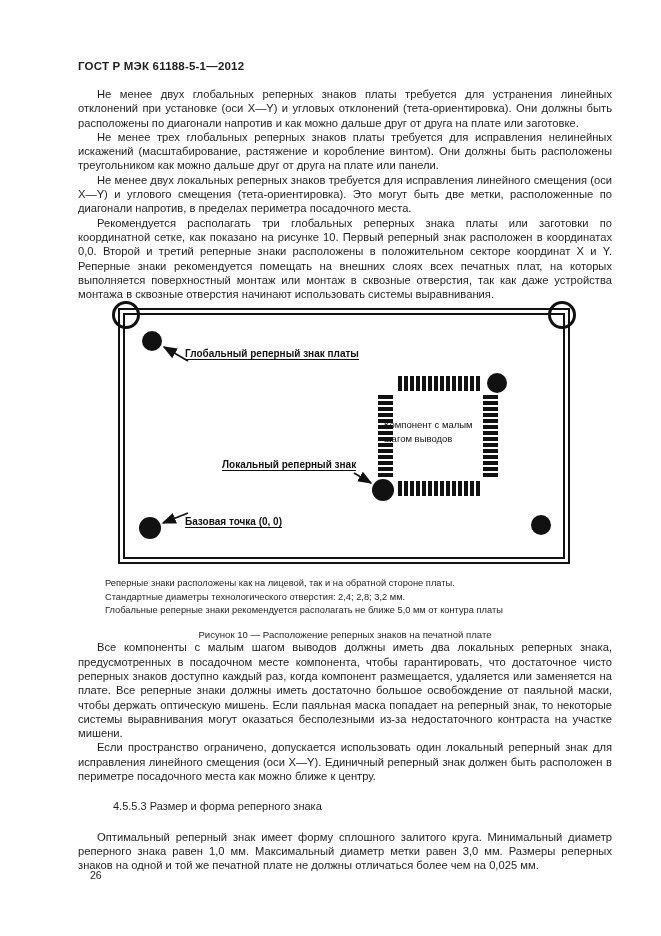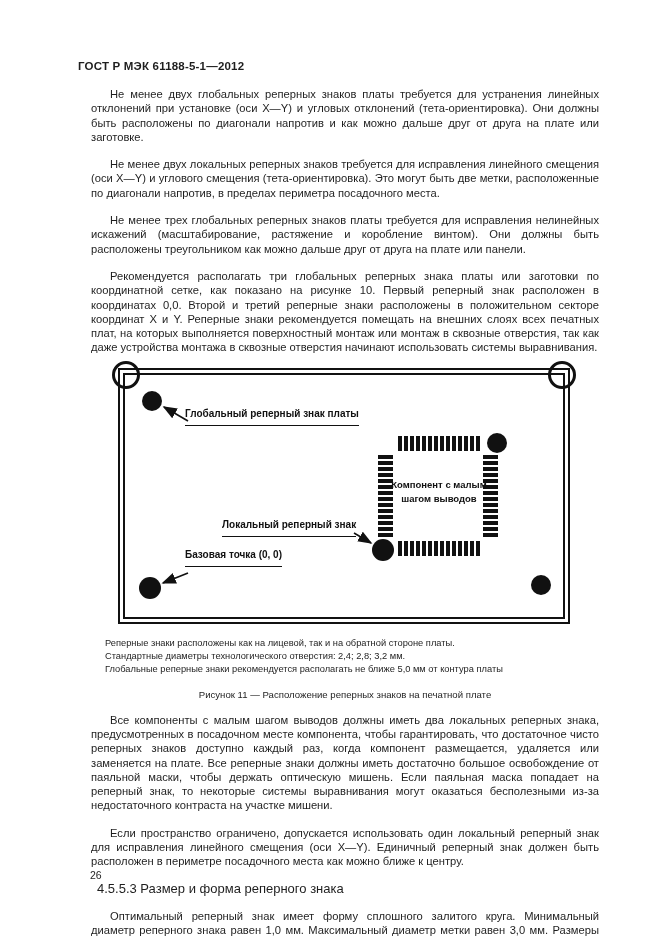--- a/index.html
+++ b/index.html
@@ -23,7 +23,7 @@
     margin-bottom: 15px;
   }
   p.body-par {
-    margin: 13px;
+    margin: 0;
     font-size: 11.2px;
     line-height: 14.3px;
     text-align: justify;

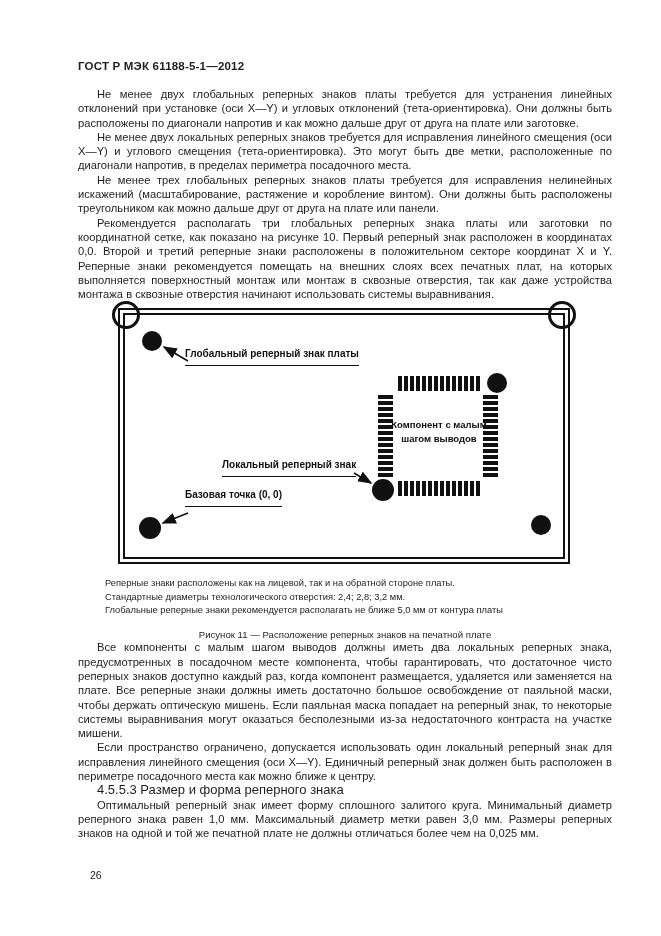--- a/index.html
+++ b/index.html
@@ -122,8 +122,8 @@
     <div class="doc-header">ГОСТ Р МЭК 61188-5-1—2012</div>
 
     <p class="body-par">Не менее двух глобальных реперных знаков платы требуется для устранения линейных отклонений при установке (оси X—Y) и угловых отклонений (тета-ориентировка). Они должны быть расположены по диагонали напротив и как можно дальше друг от друга на плате или заготовке.</p>
+    <p class="body-par">Не менее трех глобальных реперных знаков платы требуется для исправления нелинейных искажений (масштабирование, растяжение и коробление винтом). Они должны быть расположены треугольником как можно дальше друг от друга на плате или панели.</p>
     <p class="body-par">Не менее двух локальных реперных знаков требуется для исправления линейного смещения (оси X—Y) и углового смещения (тета-ориентировка). Это могут быть две метки, расположенные по диагонали напротив, в пределах периметра посадочного места.</p>
-    <p class="body-par">Не менее трех глобальных реперных знаков платы требуется для исправления нелинейных искажений (масштабирование, растяжение и коробление винтом). Они должны быть расположены треугольником как можно дальше друг от друга на плате или панели.</p>
     <p class="body-par">Рекомендуется располагать три глобальных реперных знака платы или заготовки по координатной сетке, как показано на рисунке 10. Первый реперный знак расположен в координатах 0,0. Второй и третий реперные знаки расположены в положительном секторе координат X и Y. Реперные знаки рекомендуется помещать на внешних слоях всех печатных плат, на которых выполняется поверхностный монтаж или монтаж в сквозные отверстия, так как даже устройства монтажа в сквозные отверстия начинают использовать системы выравнивания.</p>
 
     <div class="figure">

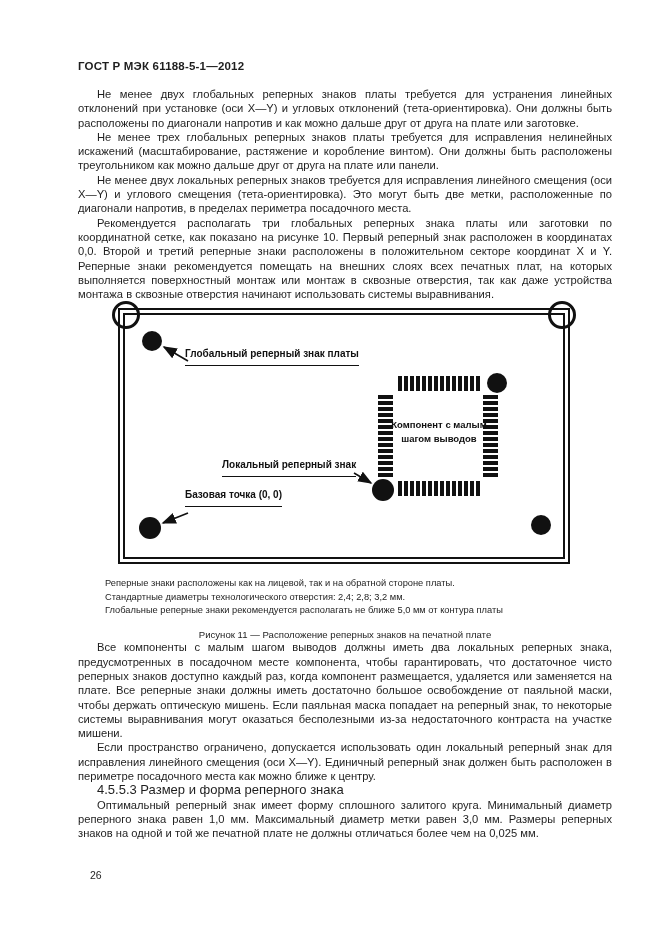--- a/index.html
+++ b/index.html
@@ -88,7 +88,7 @@
     font-size: 10px; font-weight: bold;
     color: #111;
     border-bottom: 1.5px solid #111;
-    padding-bottom: 6px;
+    padding-bottom: 0;
     white-space: nowrap;
   }
   .label-global { left:67px; top:40px; }

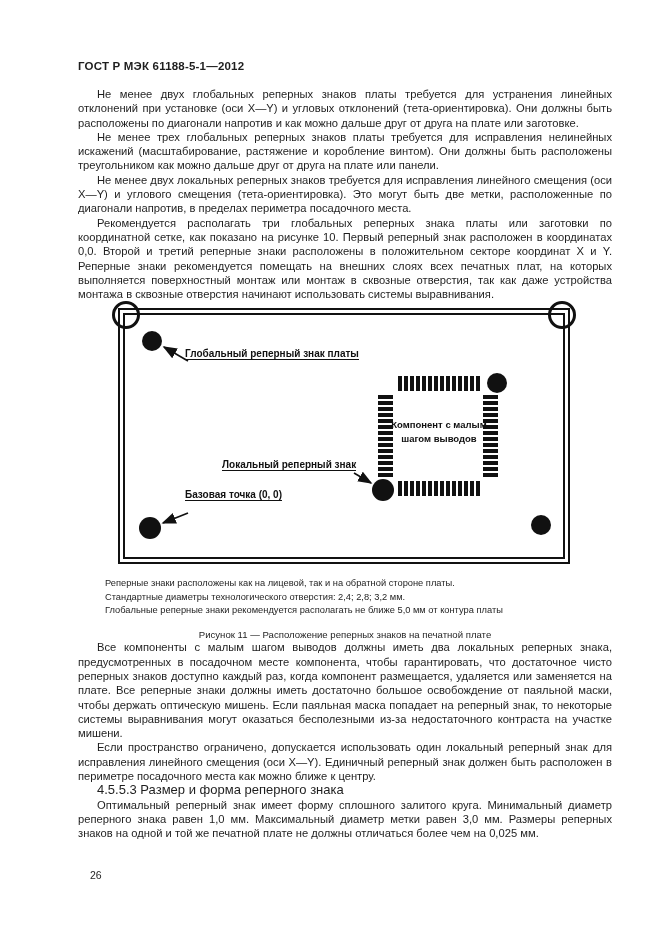--- a/index.html
+++ b/index.html
@@ -78,8 +78,7 @@
   .comp-label {
     position: absolute;
     left: 266px; top: 110px; width: 110px;
-    text-align: center;
-    font-size: 9.5px; font-weight: bold;
+    font-size: 9.5px; font-weight: normal;
     line-height: 14px;
     color: #111;
   }

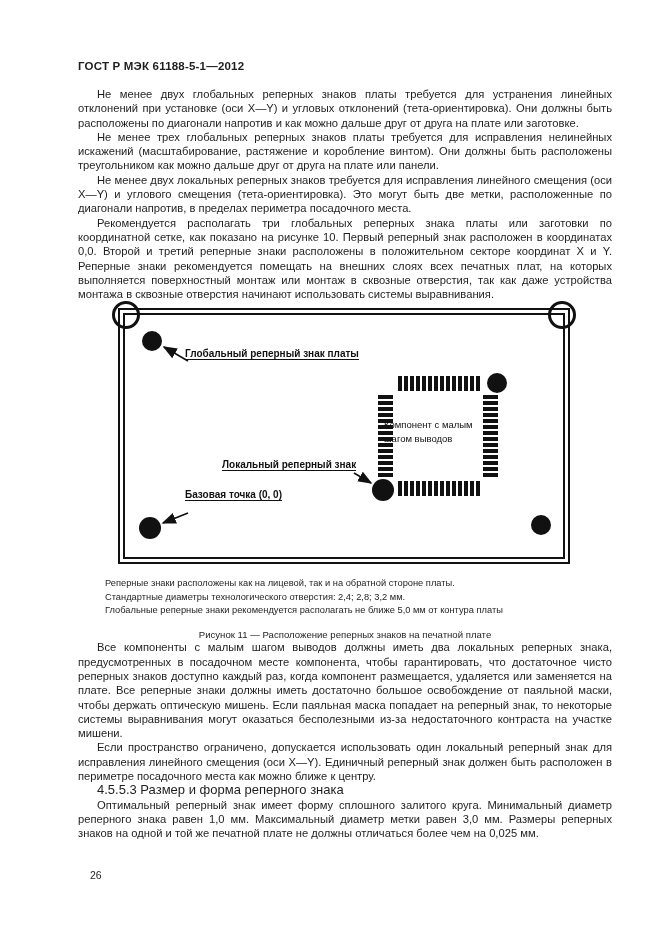--- a/index.html
+++ b/index.html
@@ -92,7 +92,7 @@
   }
   .label-global { left:67px; top:40px; }
   .label-local  { left:104px; top:151px;text-align:right; }
-  .label-base   { left:67px; top:181px; }
+  .label-base   { left:67px; top:208px; }
   .fig-arrows { position:absolute; left:0; top:0; width:452px; height:256px; }
   
   .notes {

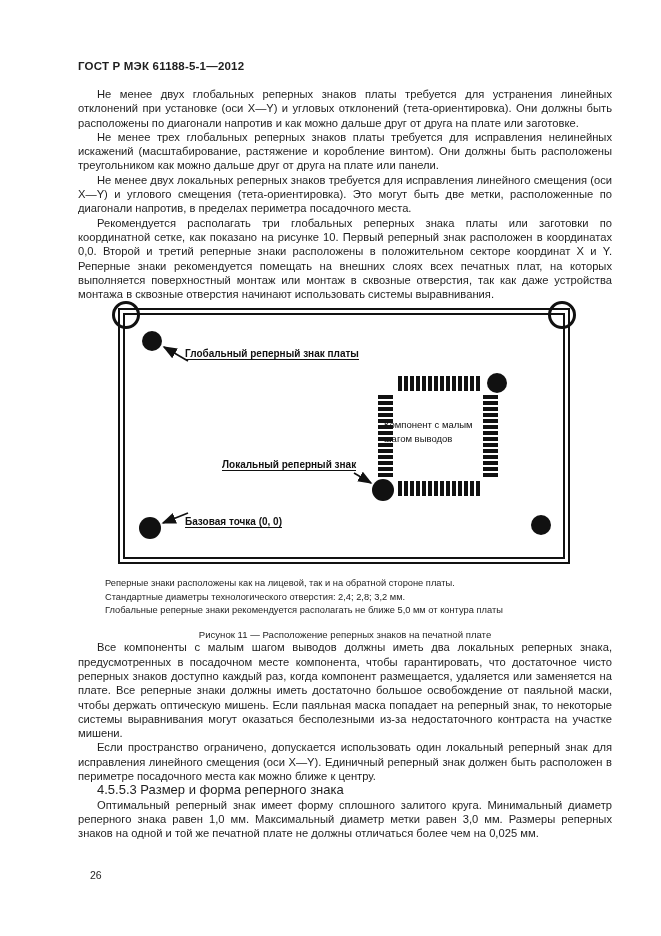--- a/index.html
+++ b/index.html
@@ -171,7 +171,7 @@
       <div>Глобальные реперные знаки рекомендуется располагать не ближе 5,0 мм от контура платы</div>
     </div>
 
-    <div class="caption">Рисунок 11 — Расположение реперных знаков на печатной плате</div>
+    <div class="caption">Рисунок 10 — Расположение реперных знаков на печатной плате</div>
 
     <p class="body-par after-figure">Все компоненты с малым шагом выводов должны иметь два локальных реперных знака, предусмотренных в посадочном месте компонента, чтобы гарантировать, что достаточное чисто реперных знаков доступно каждый раз, когда компонент размещается, удаляется или заменяется на плате. Все реперные знаки должны иметь достаточно большое освобождение от паяльной маски, чтобы держать оптическую мишень. Если паяльная маска попадает на реперный знак, то некоторые системы выравнивания могут оказаться бесполезными из-за недостаточного контраста на участке мишени.</p>
     <p class="body-par">Если пространство ограничено, допускается использовать один локальный реперный знак для исправления линейного смещения (оси X—Y). Единичный реперный знак должен быть расположен в периметре посадочного места как можно ближе к центру.</p>

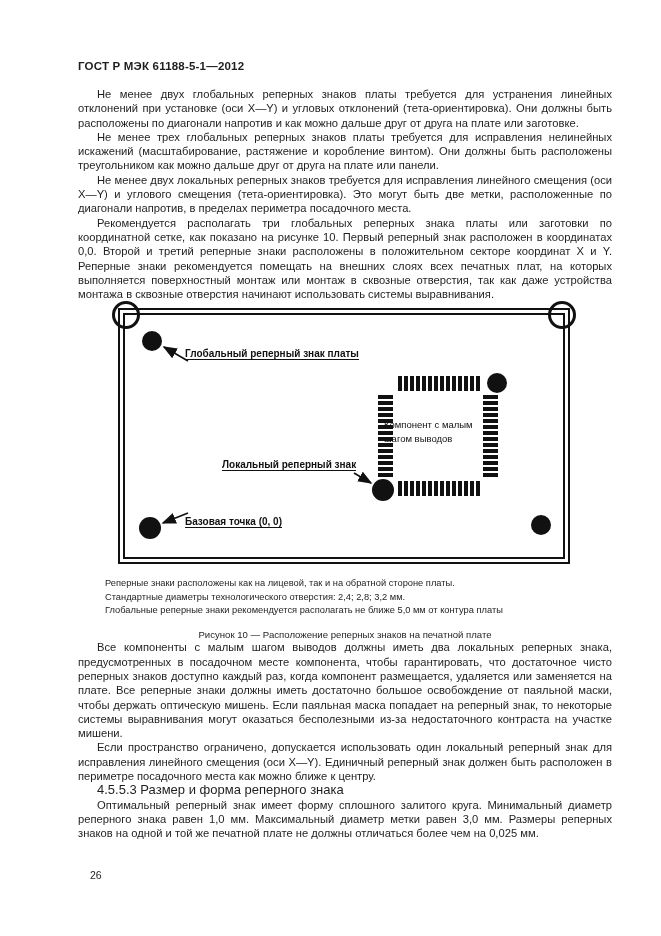--- a/index.html
+++ b/index.html
@@ -30,8 +30,8 @@
     text-indent: 19px;
   }
   p.subheading {
-    margin: 0;
-    font-size: 13px;
+    margin: 16px;
+    font-size: 11px;
     line-height: 14.3px;
     text-indent: 19px;
   }

